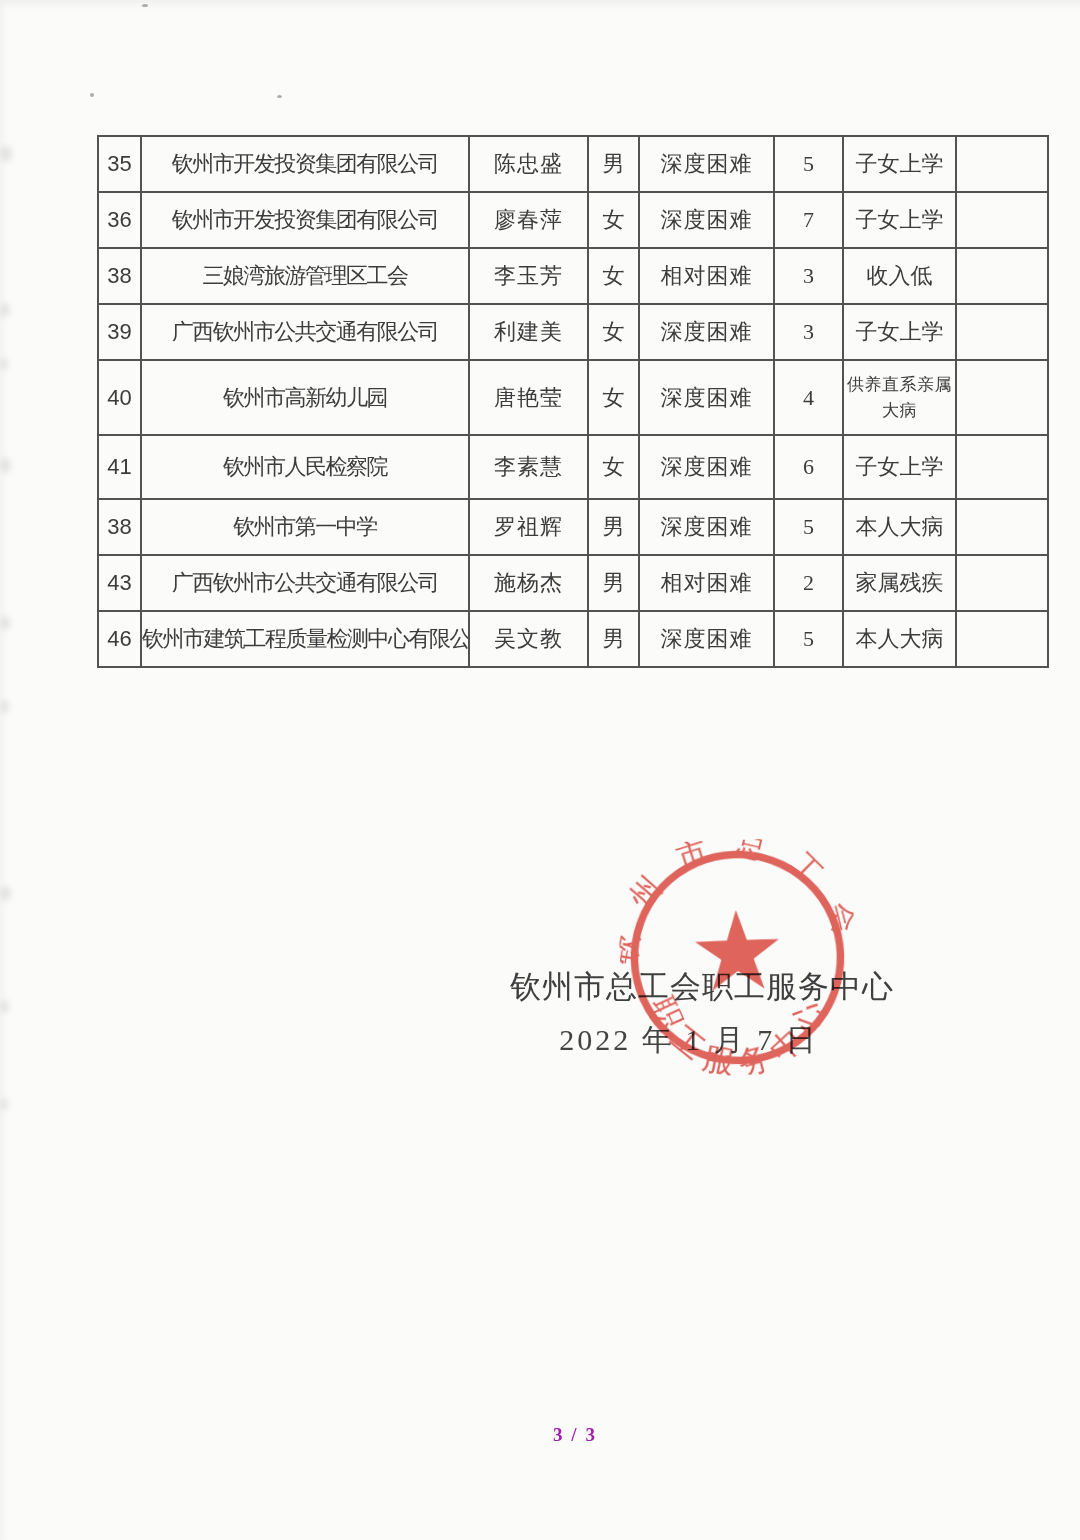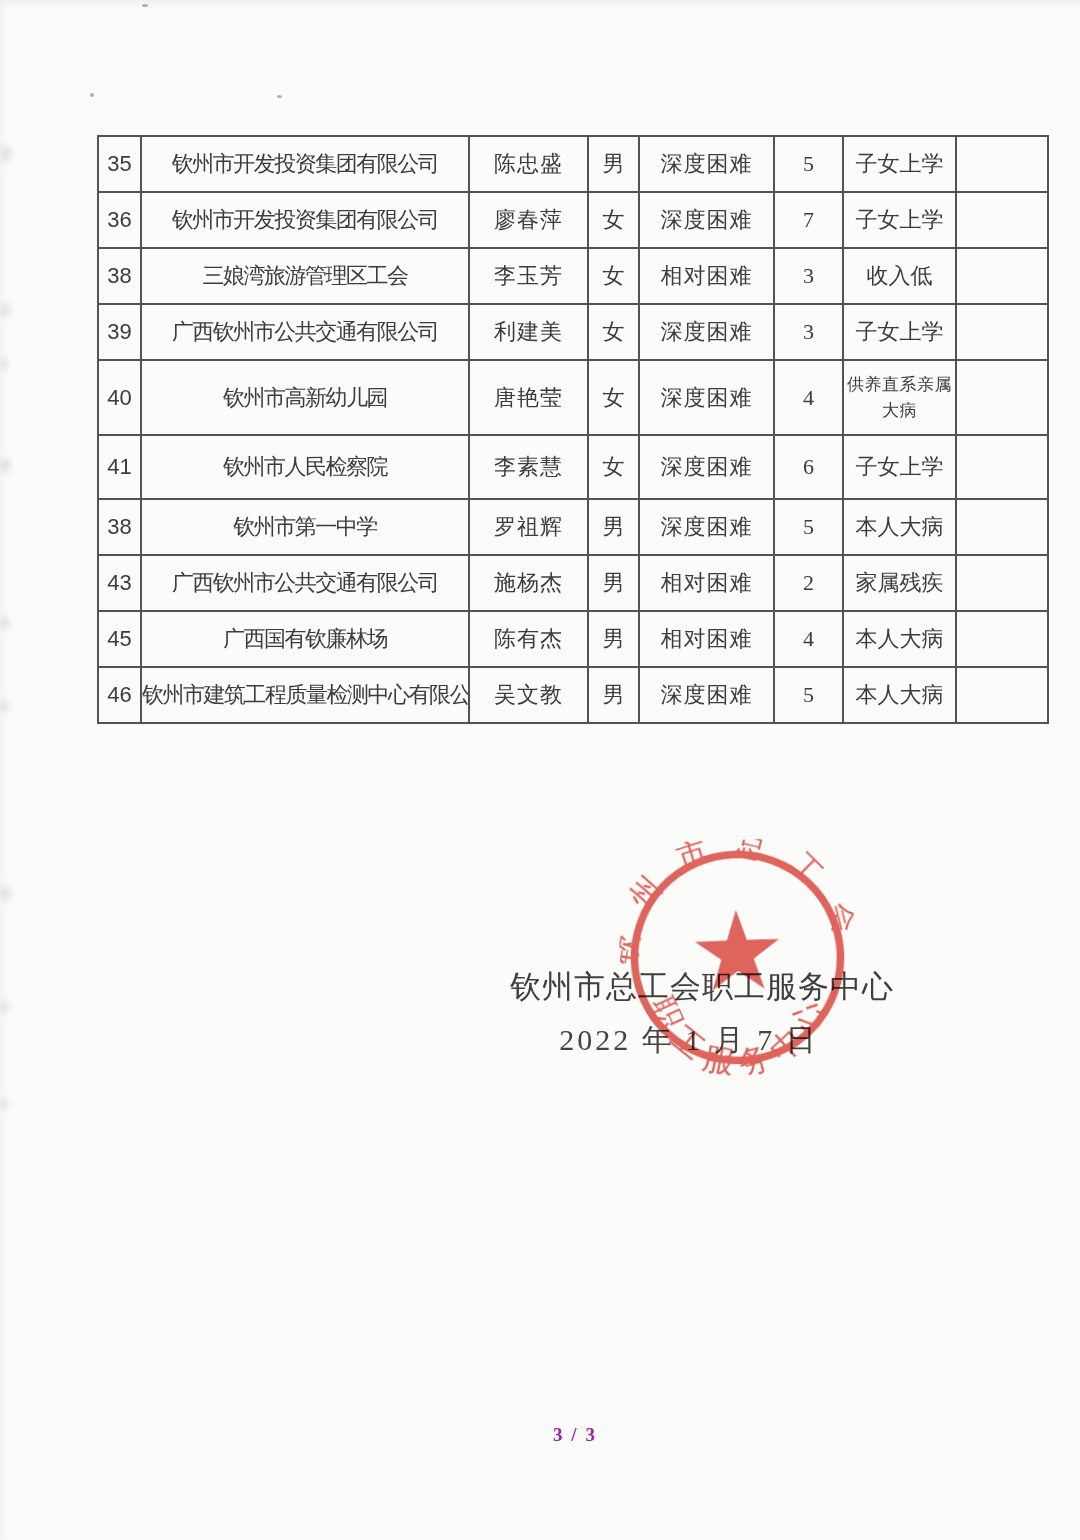--- a/index.html
+++ b/index.html
@@ -191,16 +191,6 @@
         <td class="c-remark"></td>
       </tr>
       <tr>
-        <td class="c-no">45</td>
-        <td class="c-company">广西国有钦廉林场</td>
-        <td class="c-name">陈有杰</td>
-        <td class="c-gender">男</td>
-        <td class="c-difficulty">相对困难</td>
-        <td class="c-count">4</td>
-        <td class="c-reason">本人大病</td>
-        <td class="c-remark"></td>
-      </tr>
-      <tr>
         <td class="c-no">46</td>
         <td class="c-company">钦州市建筑工程质量检测中心有限公司</td>
         <td class="c-name">吴文教</td>

